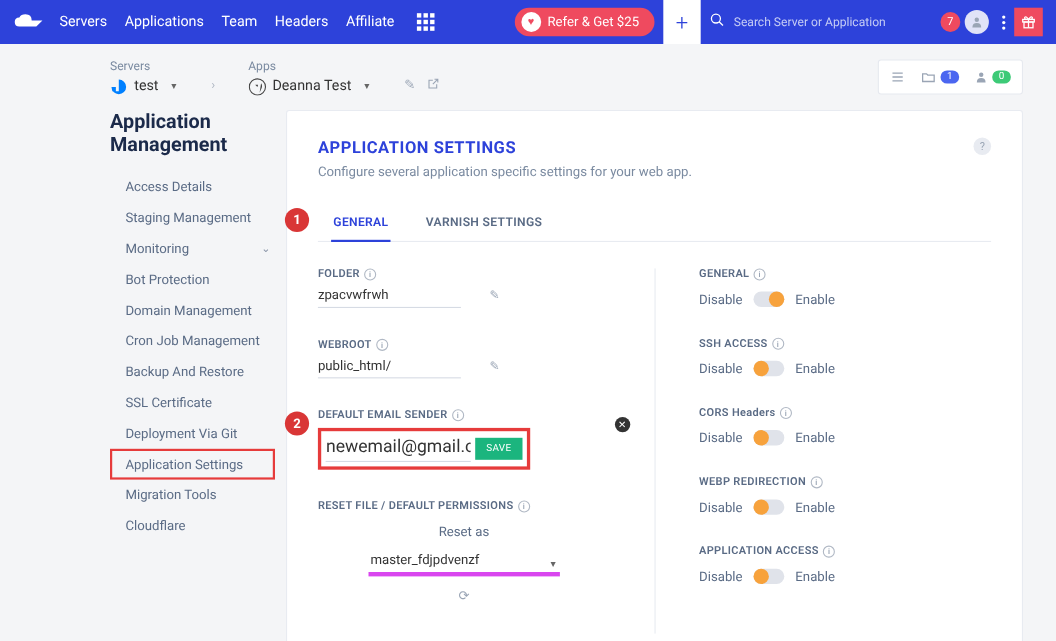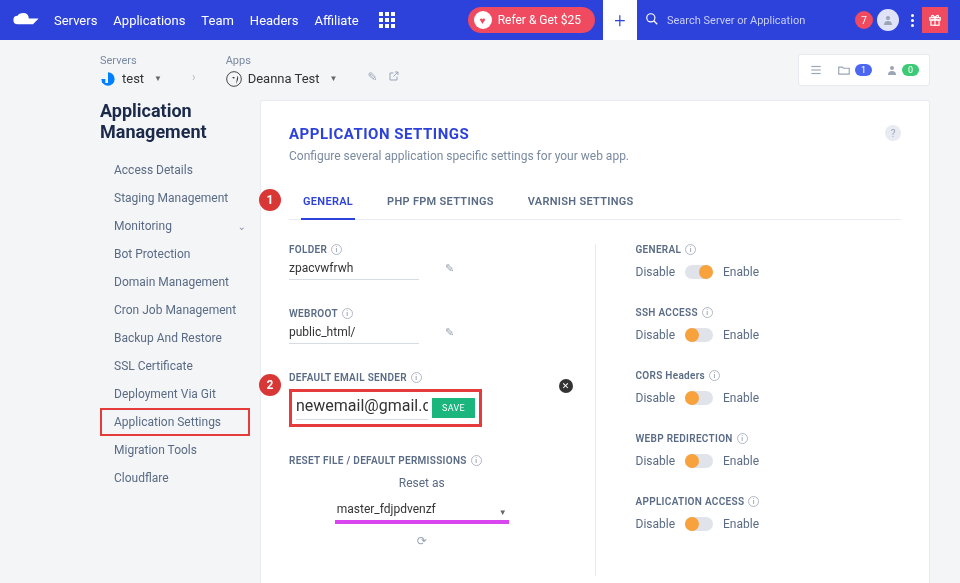--- a/index.html
+++ b/index.html
@@ -243,7 +243,6 @@
     <div class="tabs callout-wrap">
       <span class="callout callout1">1</span>
       <div class="tab active">GENERAL</div>
-      <div class="tab">PHP FPM SETTINGS</div>
       <div class="tab">VARNISH SETTINGS</div>
     </div>
 

